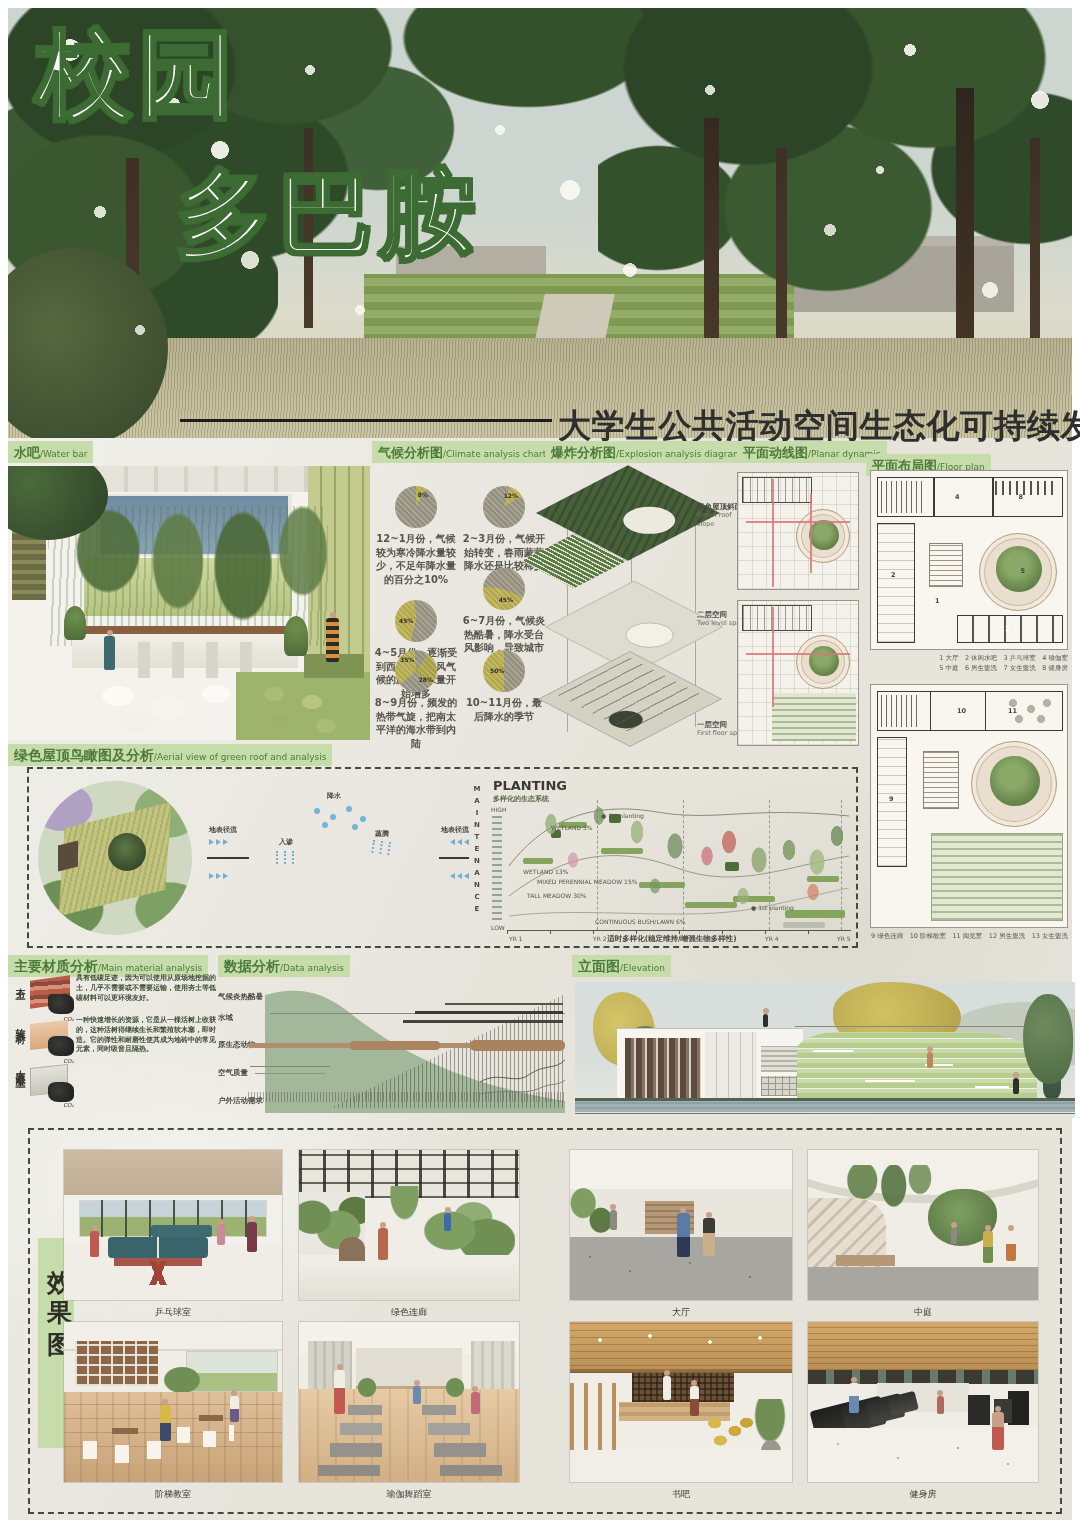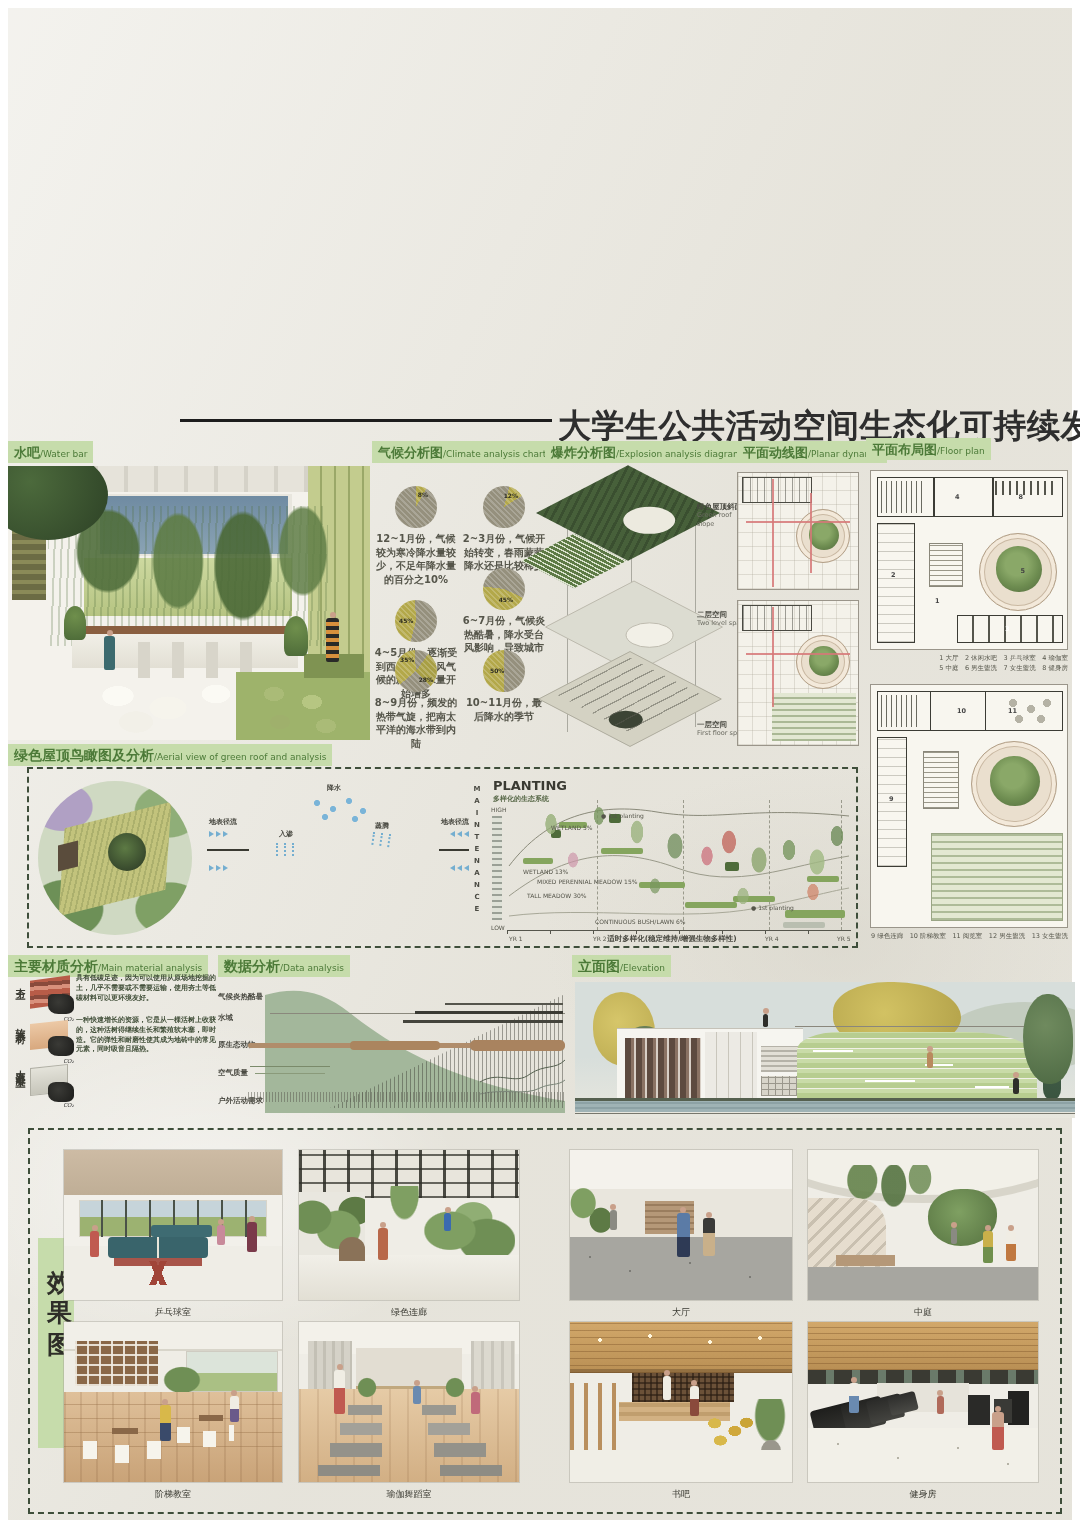--- a/index.html
+++ b/index.html
@@ -82,6 +82,65 @@
 <div id="poster">
 <div class="paper"></div>
 
+<div id="hero">
+
+  <div class="abs" style="left:388px;top:238px;width:150px;height:64px;background:#b2aea2;box-shadow:inset 0 -6px 0 #9a968a"></div>
+  <div class="abs" style="left:756px;top:228px;width:250px;height:76px;background:#a8a499;box-shadow:inset 0 10px 0 #b8b4a8"></div>
+  <div class="abs" style="left:356px;top:266px;width:430px;height:84px;background:repeating-linear-gradient(0deg,#7e9a52 0 8px,#93ad68 8px 16px)"></div>
+  <div class="abs" style="left:530px;top:286px;width:70px;height:64px;background:#cfc9ba;transform:skewX(-12deg)"></div>
+
+  <div class="abs" style="left:-20px;top:-30px;width:470px;height:320px;background:
+    radial-gradient(ellipse 170px 130px at 130px 90px,#2c4526 0 68%,transparent 70%),
+    radial-gradient(ellipse 150px 110px at 300px 70px,#35522c 0 68%,transparent 70%),
+    radial-gradient(ellipse 130px 100px at 70px 190px,#3c5a31 0 68%,transparent 70%),
+    radial-gradient(ellipse 160px 120px at 250px 200px,#2e4a28 0 68%,transparent 70%),
+    radial-gradient(ellipse 110px 90px at 390px 150px,#40603a 0 68%,transparent 70%)"></div>
+  <div class="abs" style="left:340px;top:-40px;width:420px;height:190px;background:
+    radial-gradient(ellipse 180px 100px at 180px 70px,#33512b 0 68%,transparent 70%),
+    radial-gradient(ellipse 140px 90px at 330px 60px,#2c4526 0 68%,transparent 70%)"></div>
+  <div class="abs" style="left:590px;top:-30px;width:500px;height:360px;background:
+    radial-gradient(ellipse 180px 140px at 150px 90px,#2c4526 0 68%,transparent 70%),
+    radial-gradient(ellipse 170px 130px at 330px 80px,#38552e 0 68%,transparent 70%),
+    radial-gradient(ellipse 140px 110px at 430px 190px,#2e4a28 0 68%,transparent 70%),
+    radial-gradient(ellipse 150px 120px at 230px 230px,#3c5a31 0 68%,transparent 70%),
+    radial-gradient(ellipse 120px 90px at 60px 230px,#33512b 0 68%,transparent 70%)"></div>
+  <div class="abs" style="left:-30px;top:90px;width:300px;height:270px;background:
+    radial-gradient(ellipse 150px 120px at 120px 120px,#3a572f 0 68%,transparent 70%),
+    radial-gradient(ellipse 120px 100px at 220px 190px,#2e4a28 0 68%,transparent 70%)"></div>
+
+  <div class="abs" style="left:0;top:0;width:100%;height:100%;background-repeat:no-repeat;background-image:
+    linear-gradient(#3e3024,#4a3a2c),linear-gradient(#3e3024,#4a3a2c),linear-gradient(#352a20,#4a3a2c),
+    linear-gradient(#3e3024,#4a3a2c),linear-gradient(#2e261d,#453526),linear-gradient(#3e3024,#4a3a2c);
+    background-size:13px 190px,9px 200px,15px 250px,11px 220px,18px 280px,10px 210px;
+    background-position:118px 150px,296px 120px,696px 110px,768px 140px,948px 80px,1022px 130px"></div>
+
+  <div class="abs" style="left:0;top:330px;width:100%;height:100px;background:
+    repeating-linear-gradient(93deg,rgba(110,110,66,.35) 0 1px,transparent 1px 3px),
+    linear-gradient(#b9b292,#cdc6a6)"></div>
+  <div class="abs" style="left:-30px;top:240px;width:190px;height:200px;border-radius:50%;background:radial-gradient(circle at 40% 40%,#55683f,#3c4d2e 80%)"></div>
+
+  <div class="abs" style="left:0;top:0;width:100%;height:100%;background:
+    radial-gradient(circle 11px at 62px 42px,rgba(250,250,242,.95) 97%,transparent),
+    radial-gradient(circle 6px at 166px 96px,rgba(250,250,242,.9) 97%,transparent),
+    radial-gradient(circle 9px at 212px 142px,rgba(250,250,242,.92) 97%,transparent),
+    radial-gradient(circle 6px at 92px 204px,rgba(250,250,242,.85) 97%,transparent),
+    radial-gradient(circle 5px at 302px 62px,rgba(250,250,242,.85) 97%,transparent),
+    radial-gradient(circle 10px at 562px 182px,rgba(250,250,242,.9) 97%,transparent),
+    radial-gradient(circle 7px at 622px 262px,rgba(250,250,242,.85) 97%,transparent),
+    radial-gradient(circle 5px at 352px 302px,rgba(250,250,242,.8) 97%,transparent),
+    radial-gradient(circle 6px at 902px 42px,rgba(250,250,242,.9) 97%,transparent),
+    radial-gradient(circle 9px at 1032px 92px,rgba(250,250,242,.9) 97%,transparent),
+    radial-gradient(circle 4px at 872px 162px,rgba(250,250,242,.85) 97%,transparent),
+    radial-gradient(circle 5px at 492px 122px,rgba(250,250,242,.85) 97%,transparent),
+    radial-gradient(circle 9px at 242px 252px,rgba(250,250,242,.85) 97%,transparent),
+    radial-gradient(circle 5px at 132px 322px,rgba(250,250,242,.8) 97%,transparent),
+    radial-gradient(circle 5px at 702px 82px,rgba(250,250,242,.85) 97%,transparent),
+    radial-gradient(circle 6px at 822px 222px,rgba(250,250,242,.8) 97%,transparent),
+    radial-gradient(circle 8px at 982px 282px,rgba(250,250,242,.85) 97%,transparent)"></div>
+
+  <div class="title" style="left:28px;top:18px">校园</div>
+  <div class="title" style="left:168px;top:158px">多巴胺</div>
+</div>
 
 <div class="subtitle-line" style="left:180px;top:419px;width:372px;height:3px"></div>
 <div class="subtitle" style="left:558px;top:404px">大学生公共活动空间生态化可持续发展设计</div>

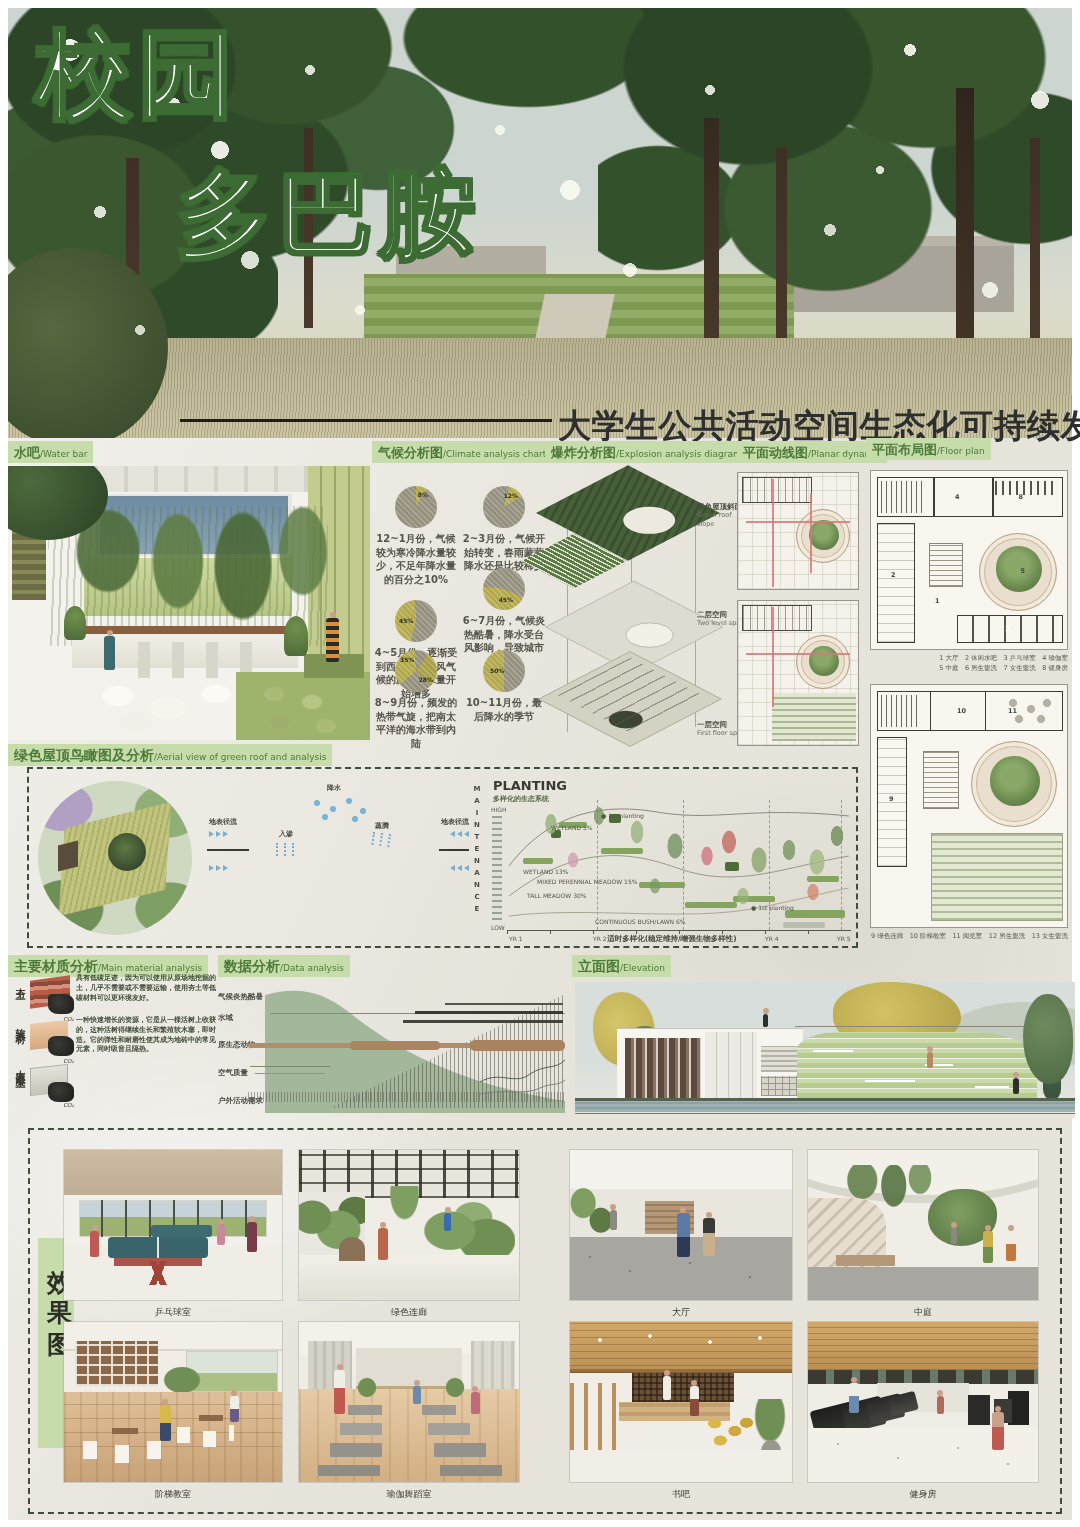--- a/index.html
+++ b/index.html
@@ -157,7 +157,7 @@
 <div class="seclabel" style="left:737px;top:441px">
   <span class="zh">平面动线图</span><span class="en">/Planar dynamic</span>
 </div>
-<div class="seclabel" style="left:866px;top:438px">
+<div class="seclabel" style="left:866px;top:454px">
   <span class="zh">平面布局图</span><span class="en">/Floor plan</span>
 </div>
 

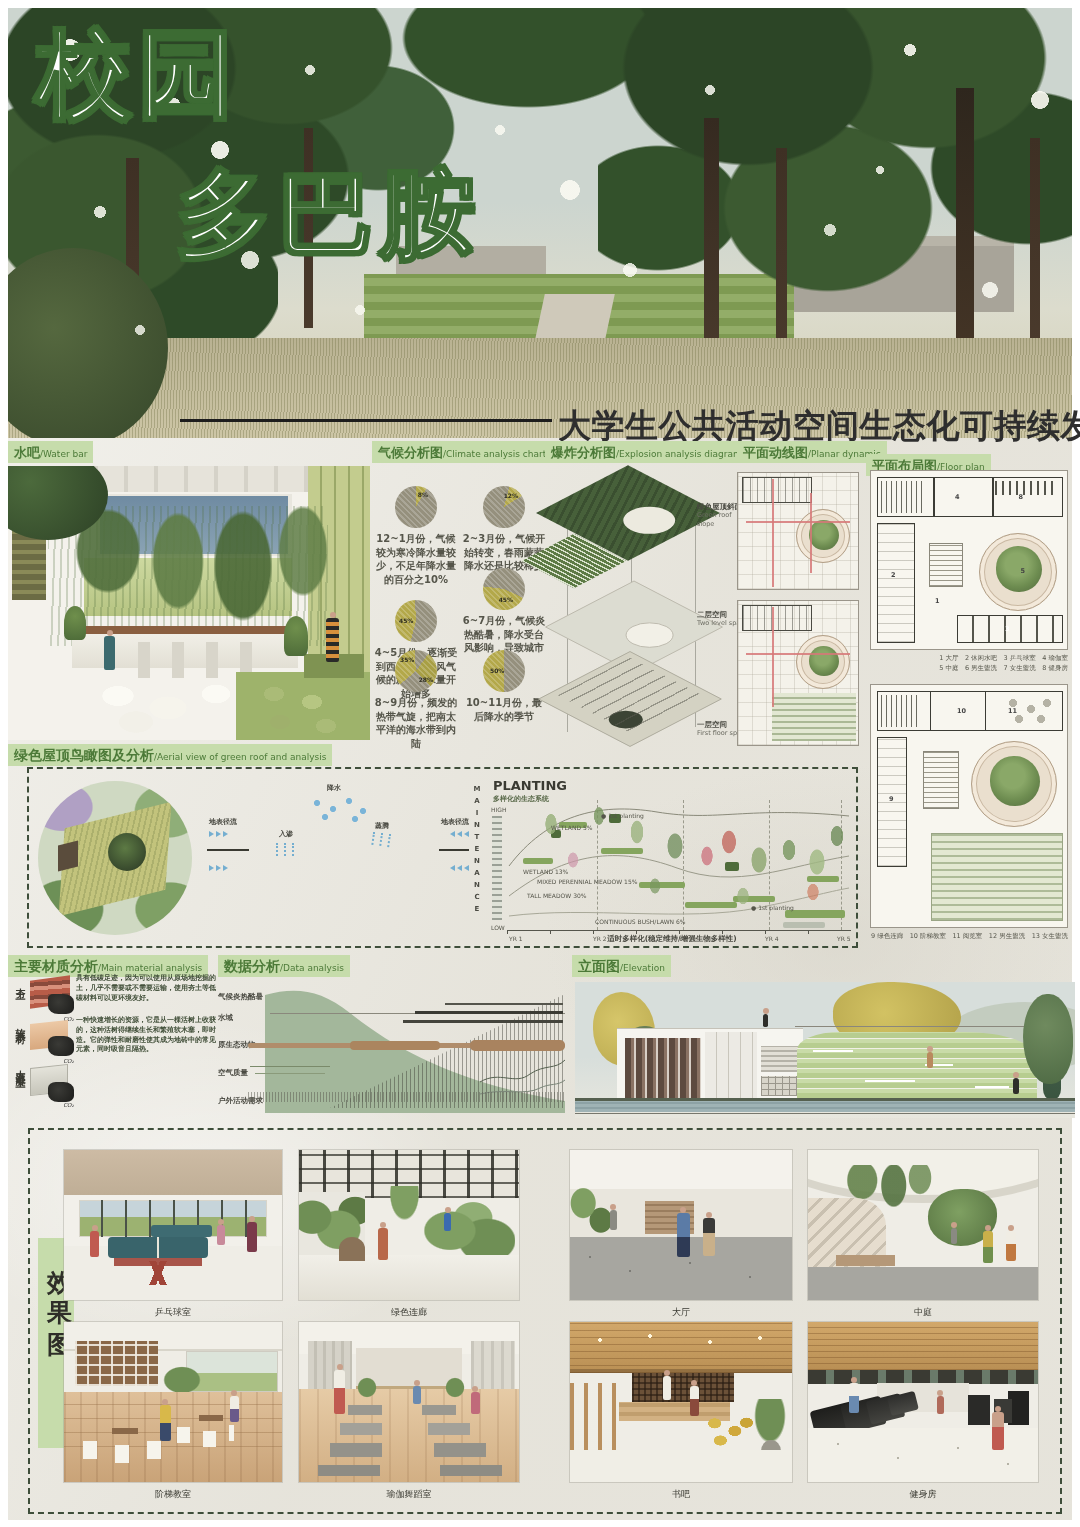--- a/index.html
+++ b/index.html
@@ -355,7 +355,7 @@
     <div class="abs" style="left:20px;top:62px;width:20px;height:26px;background:#5a4c3c;transform:skewY(-14deg)"></div>
   </div>
 
-  <div class="abs" style="left:178px;top:8px;width:262px;height:168px">
+  <div class="abs" style="left:178px;top:16px;width:262px;height:168px">
     <span class="rg-label" style="left:120px;top:6px">降水</span>
     <div class="abs" style="left:100px;top:18px;width:70px;height:28px;background:
       radial-gradient(circle 3px at 10px 8px,#7ab4d8 96%,transparent),radial-gradient(circle 3px at 26px 14px,#7ab4d8 96%,transparent),

